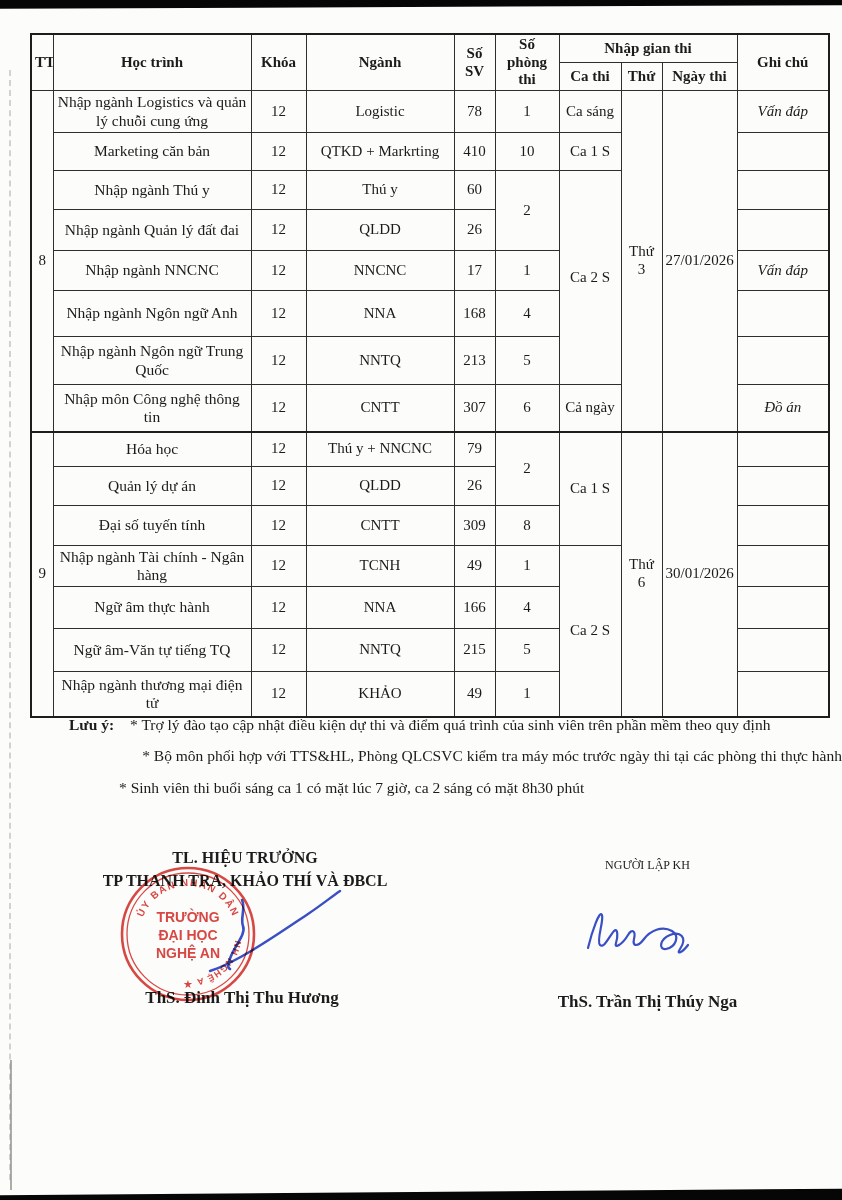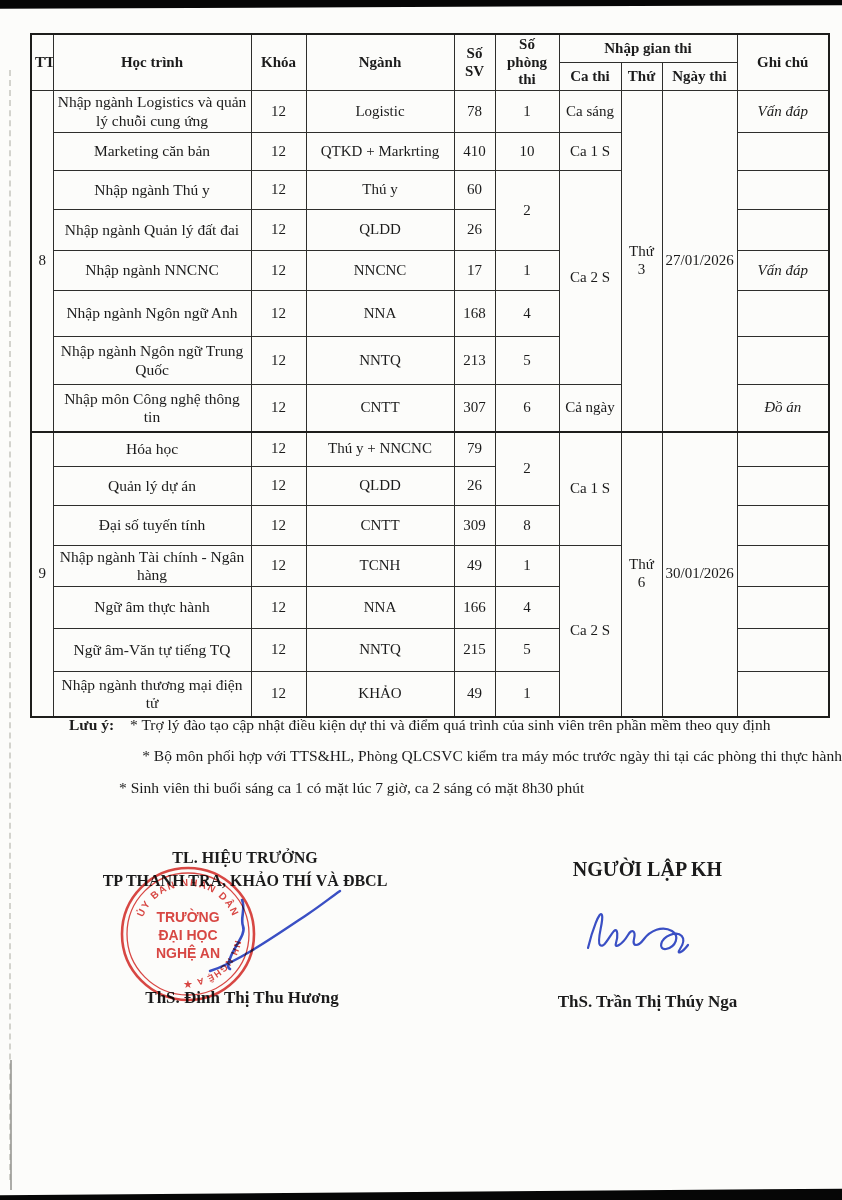--- a/index.html
+++ b/index.html
@@ -56,7 +56,7 @@
   .sig-left-name{position:absolute;left:62px;top:988px;width:360px;text-align:center;
     font-weight:bold;font-size:17px;z-index:2;}
   .sig-right-title{position:absolute;left:525px;top:858px;width:245px;text-align:center;
-    font-weight:bold;font-size:20px;}
+    font-weight:normal;font-size:12px;}
   .sig-right-name{position:absolute;left:505px;top:992px;width:285px;text-align:center;
     font-weight:bold;font-size:17px;}
 

